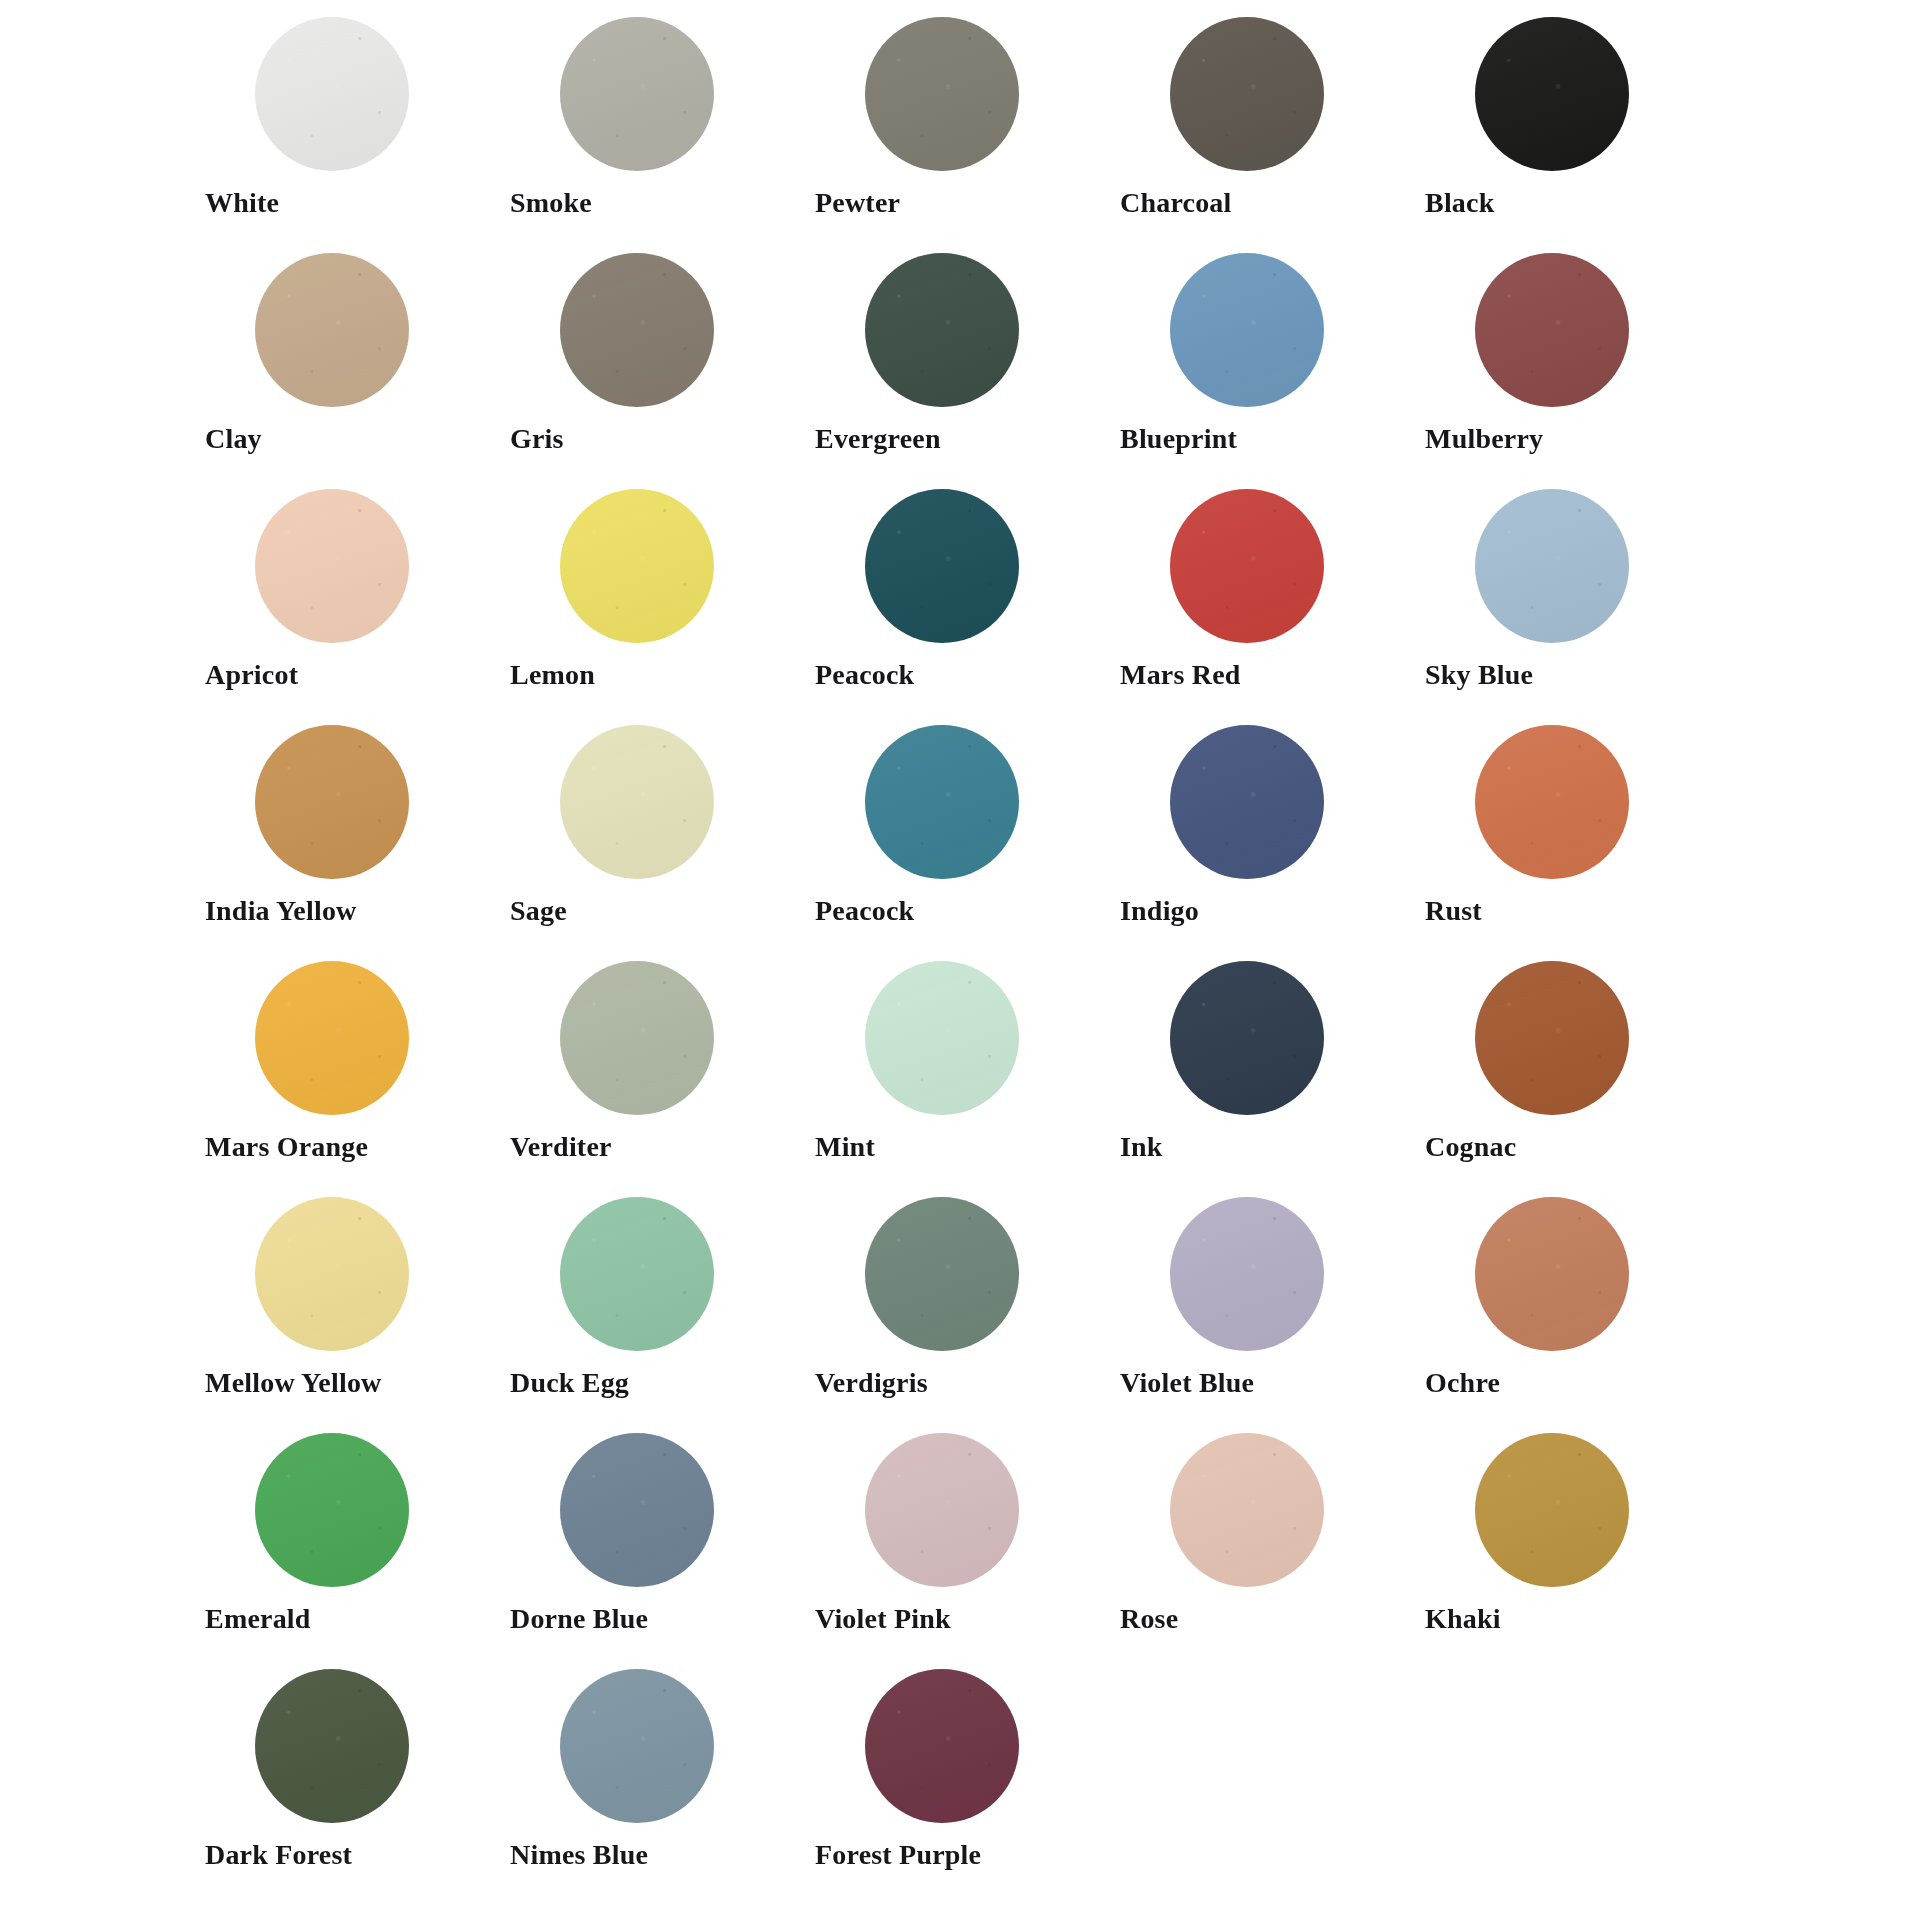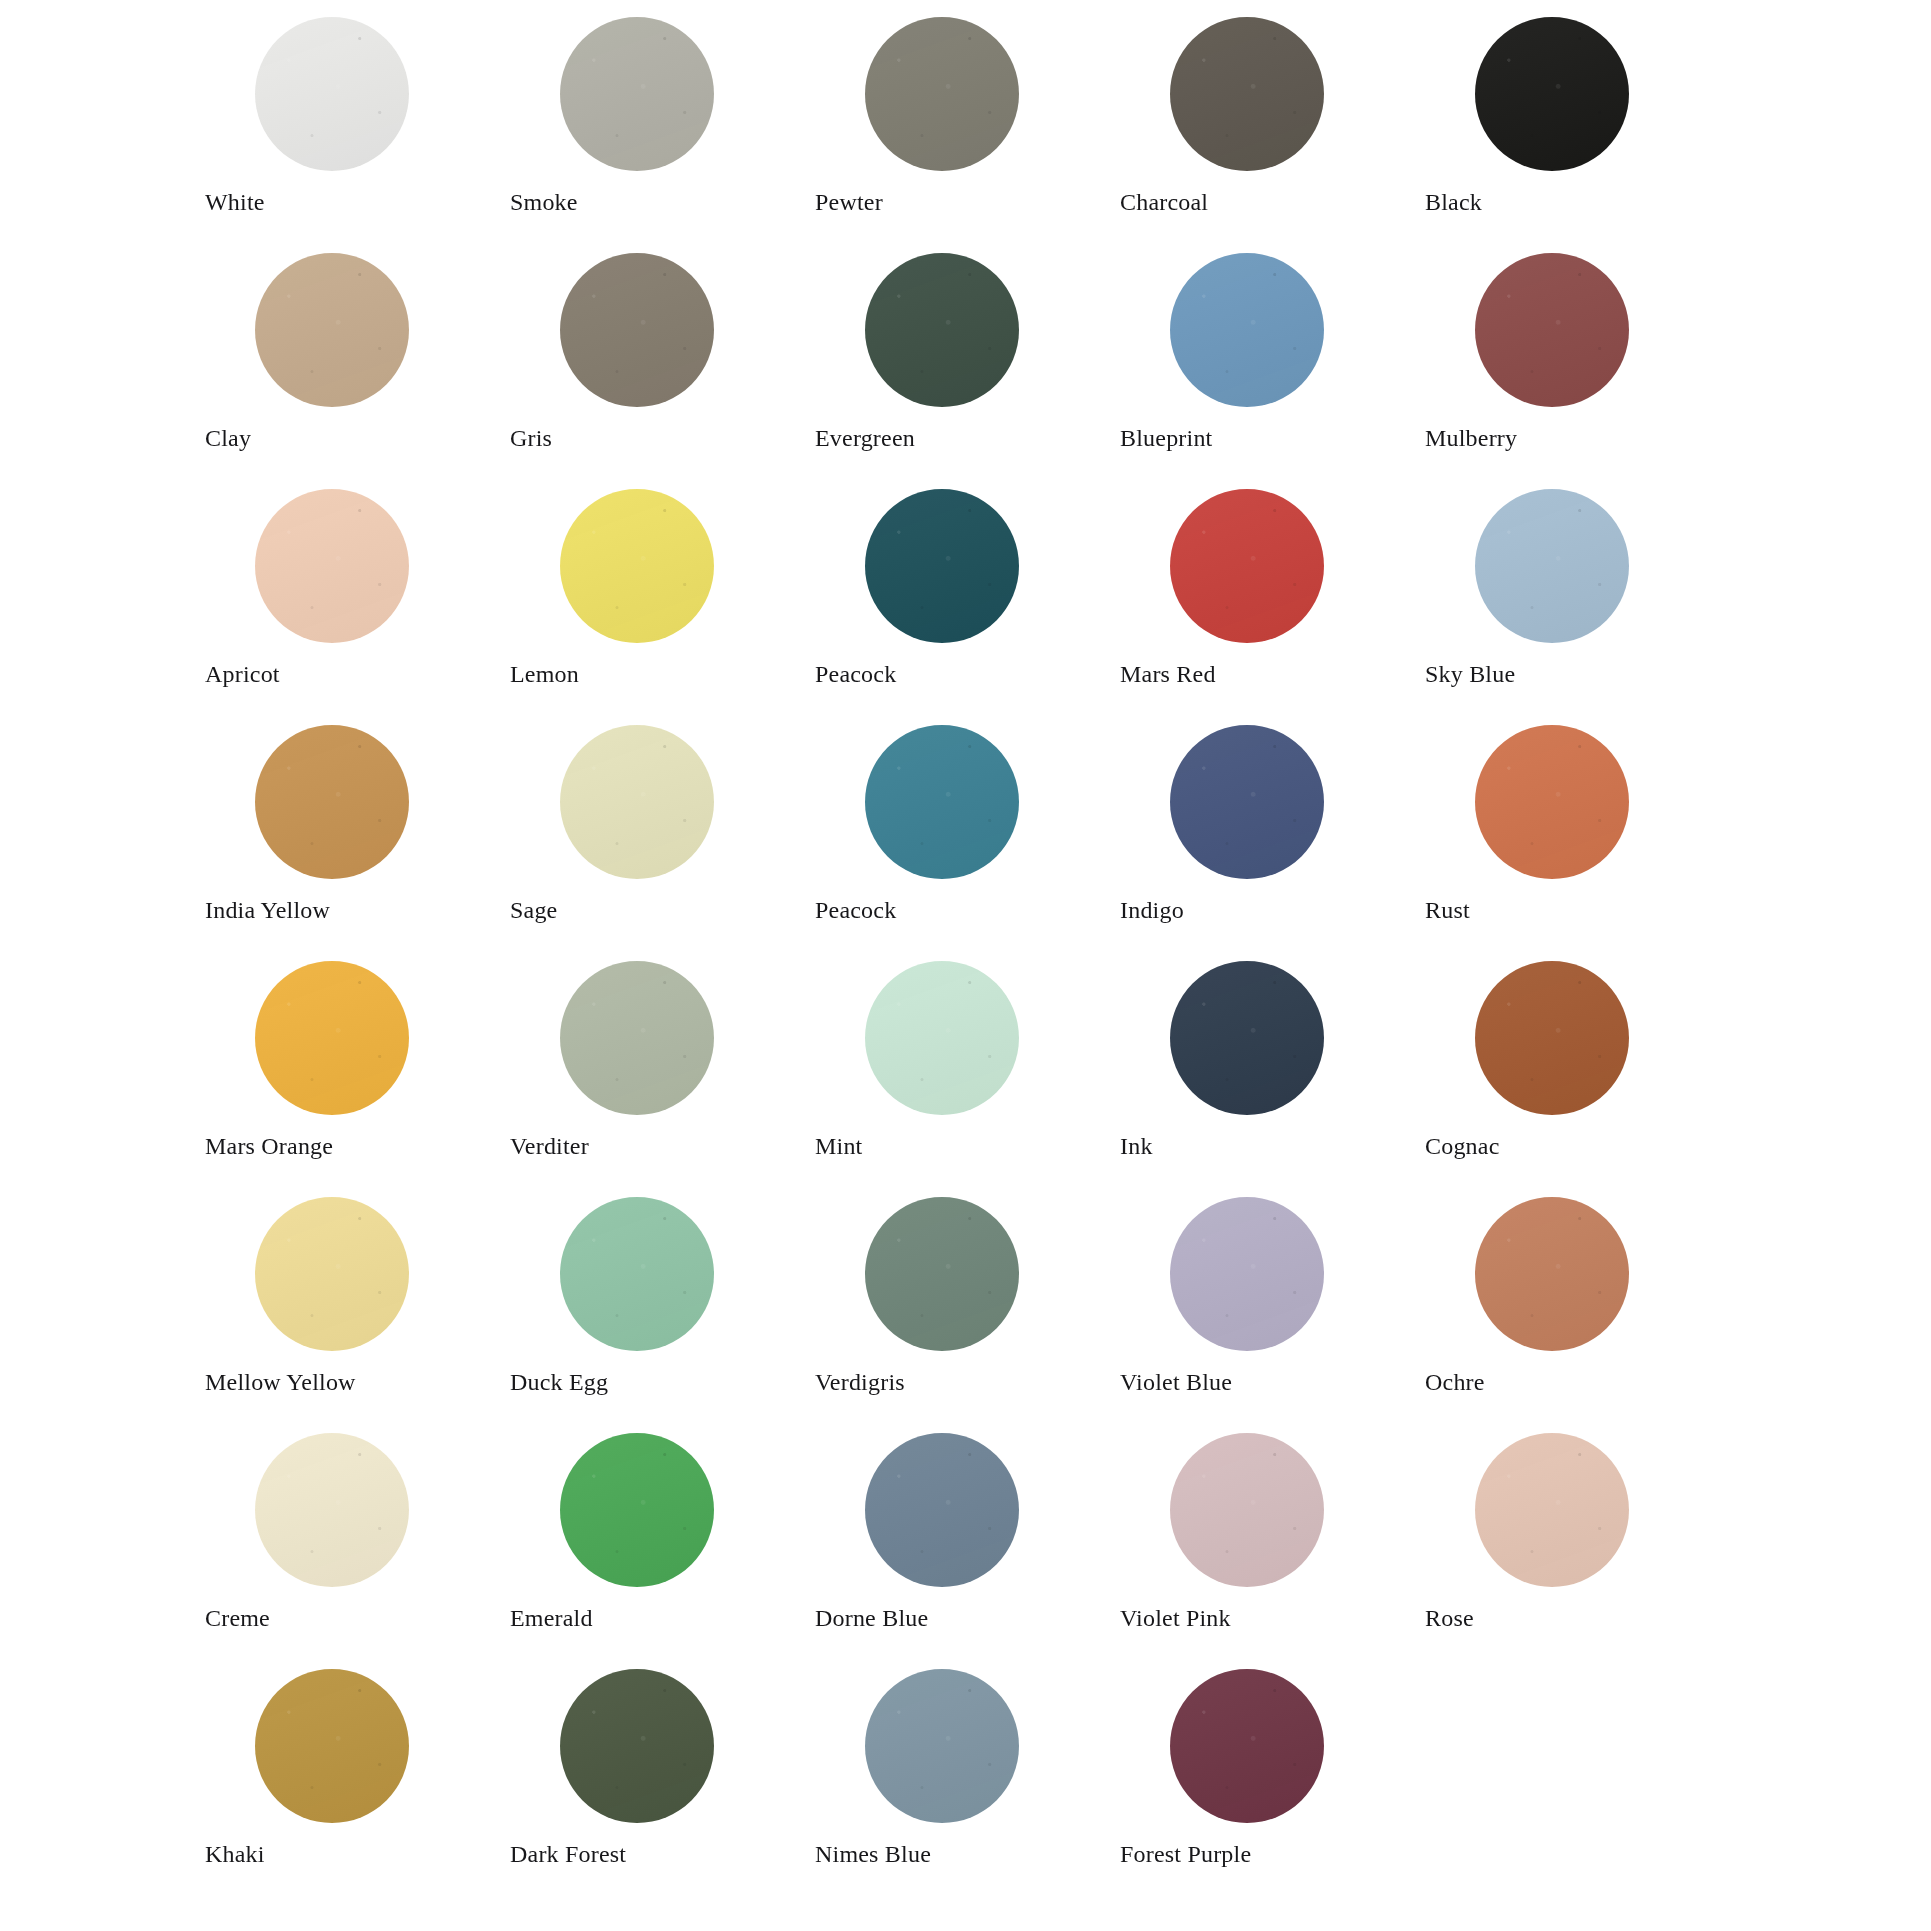--- a/index.html
+++ b/index.html
@@ -80,10 +80,10 @@
     left: 0px;
     top: 166px;
     width: 305px;
-    font-size: 24px;
+    font-size: 28px;
     line-height: 39px;
     letter-spacing: 0.2px;
-    font-weight: 400;
+    font-weight: 700;
     color: #17171a;
     white-space: nowrap;
   }

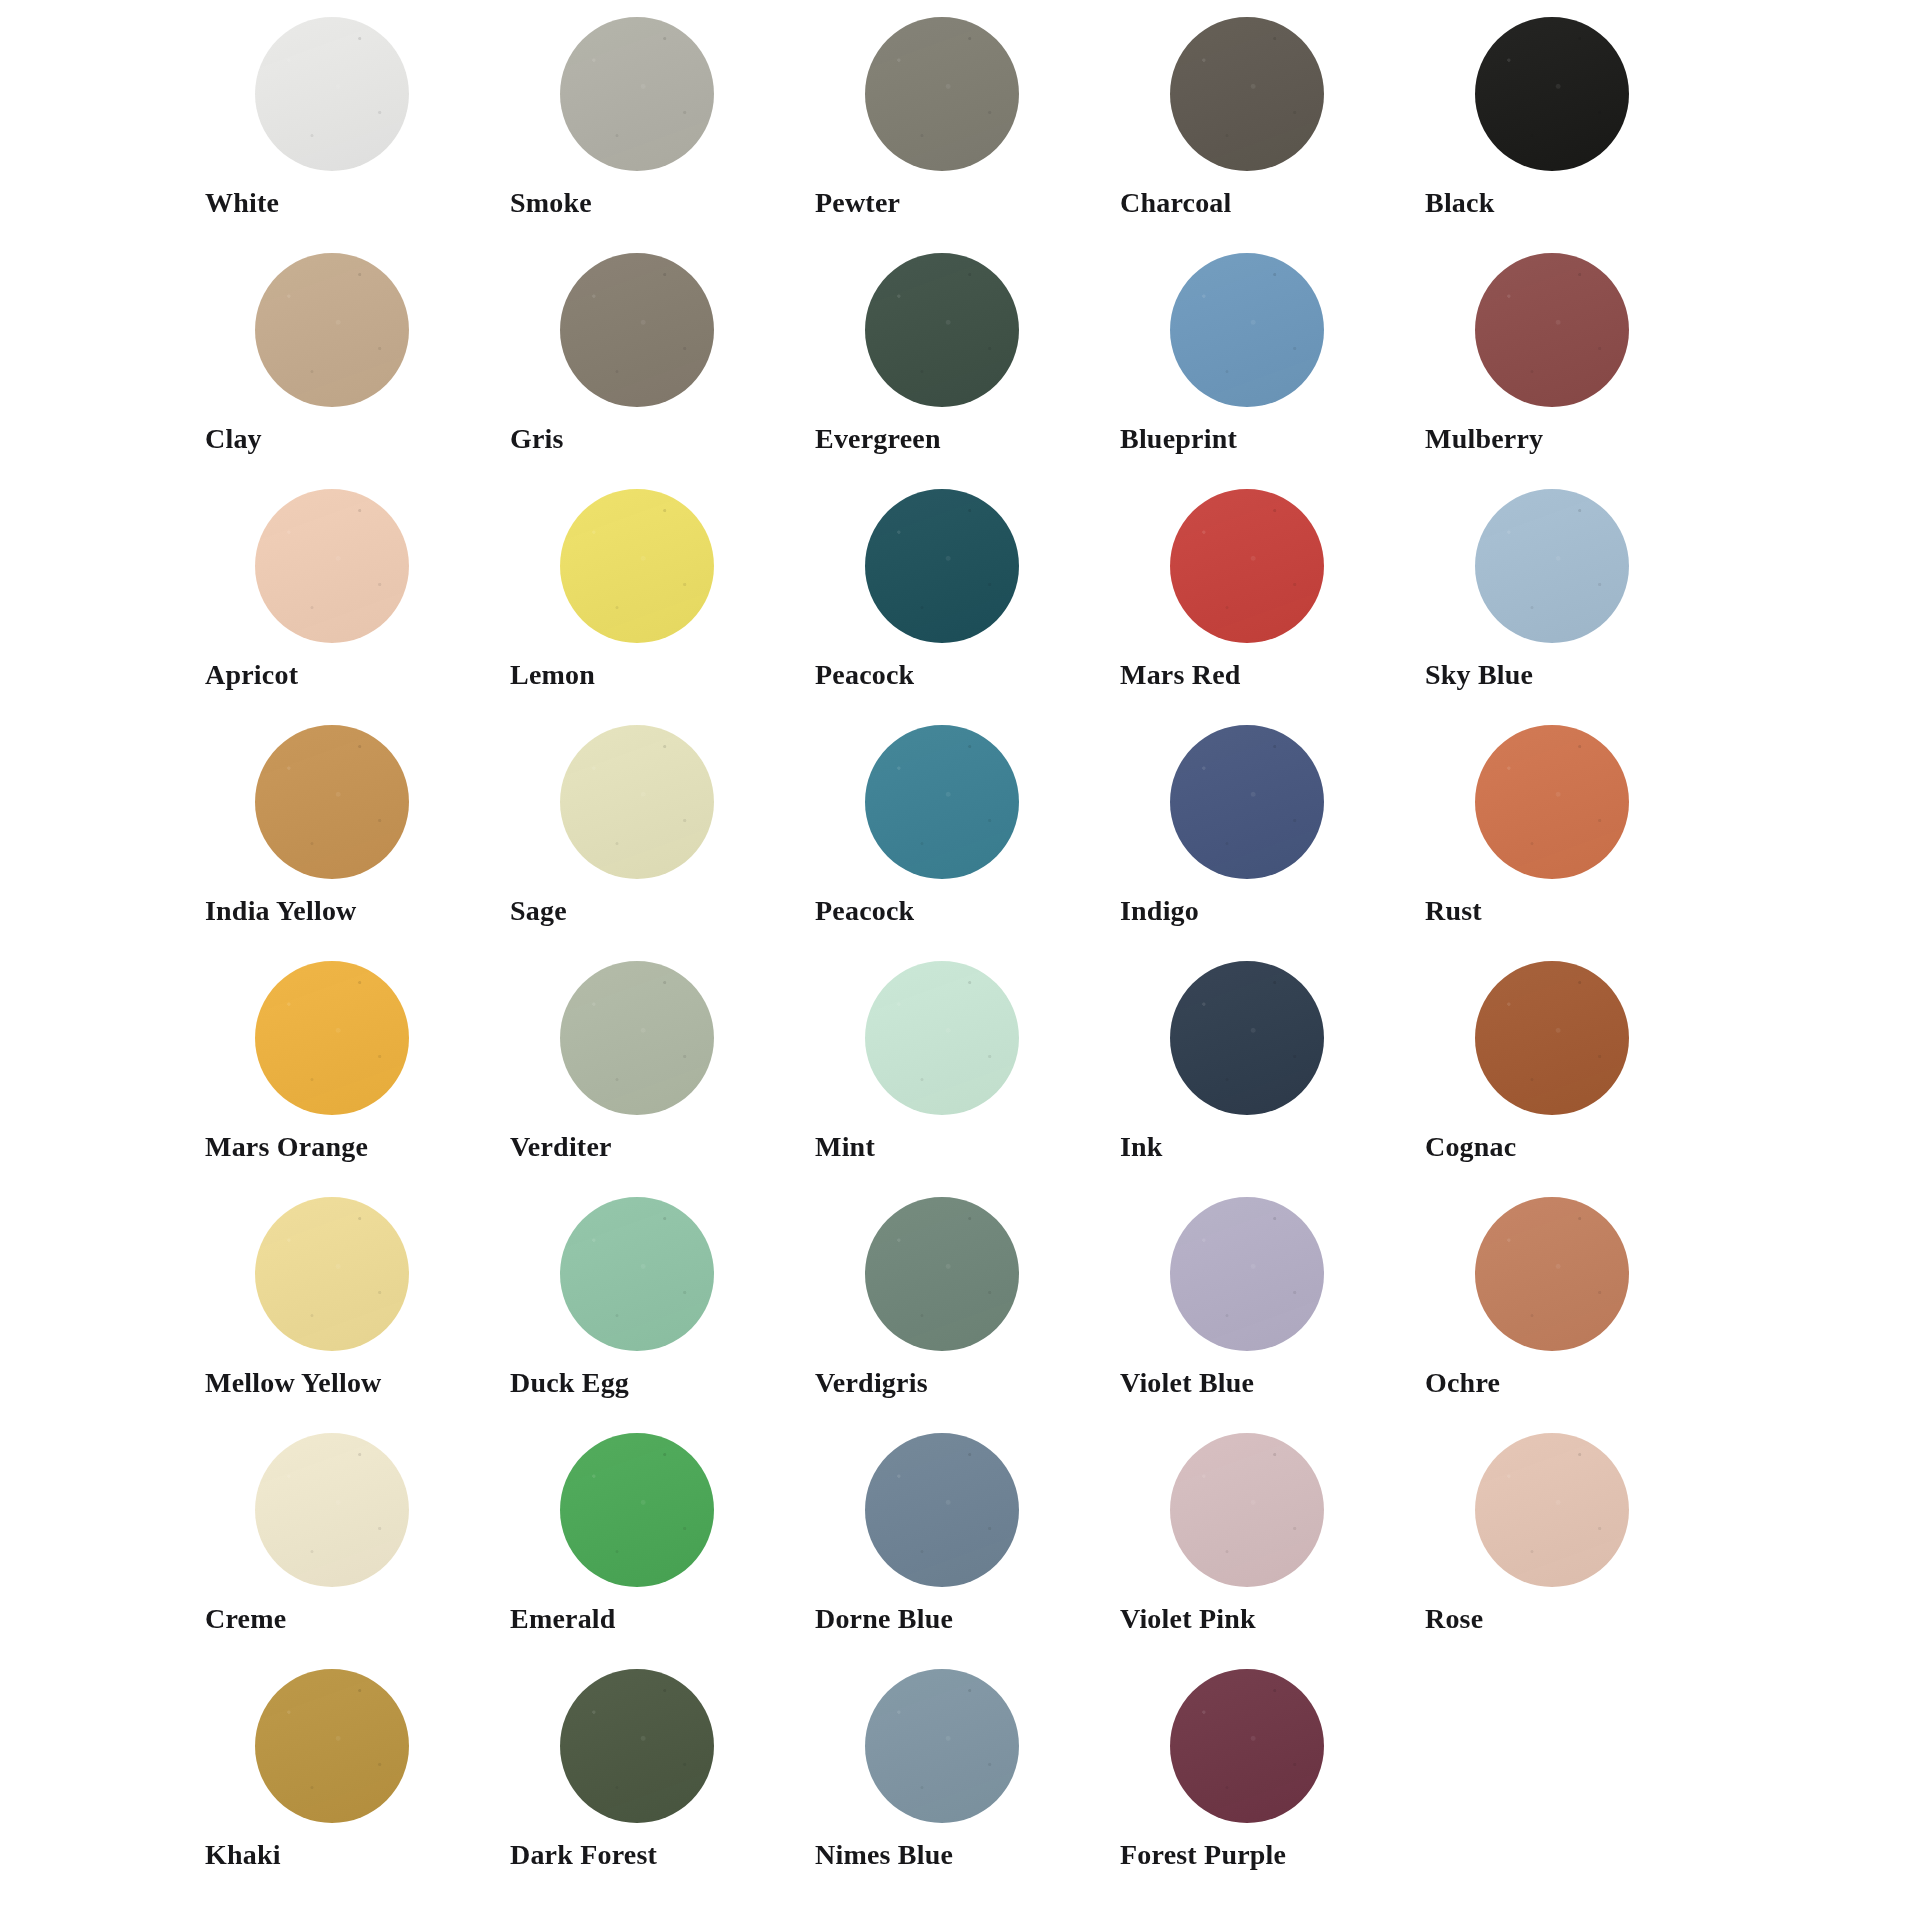--- a/index.html
+++ b/index.html
@@ -275,12 +275,6 @@
       </div>
       <div class="swatch-cell">
         <div class="swatch-dot-wrap">
-          <div class="swatch-dot" style="background-color: rgb(241, 233, 206);"></div>
-        </div>
-        <div class="swatch-label">Creme</div>
-      </div>
-      <div class="swatch-cell">
-        <div class="swatch-dot-wrap">
           <div class="swatch-dot" style="background-color: rgb(74, 168, 85);"></div>
         </div>
         <div class="swatch-label">Emerald</div>

